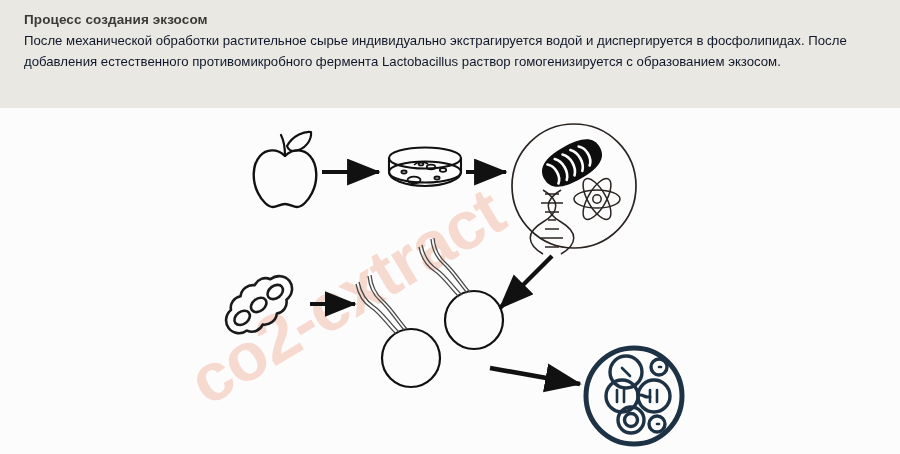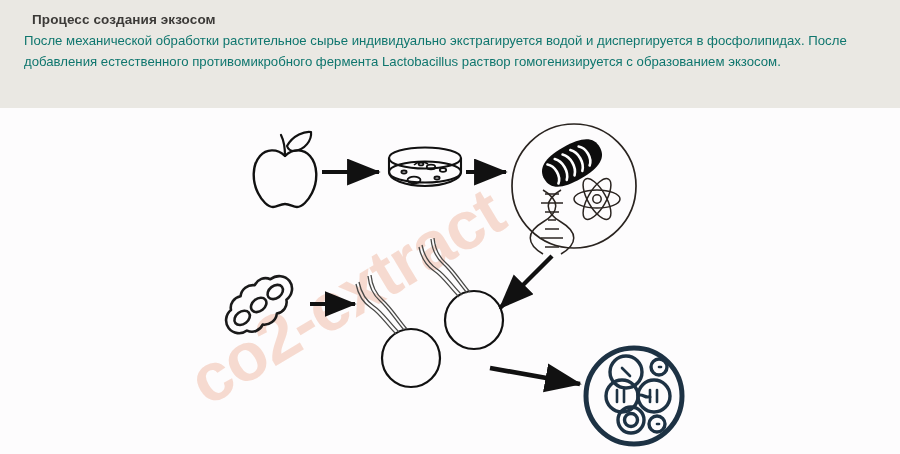--- a/index.html
+++ b/index.html
@@ -37,7 +37,7 @@
     color: #3c3a38;
     letter-spacing: 0.1px;
     line-height: 18px;
-    margin: 0 0 2px 8px;
+    margin: 0 0 2px 0;
   }
   .header-body {
     font-size: 13.2px;

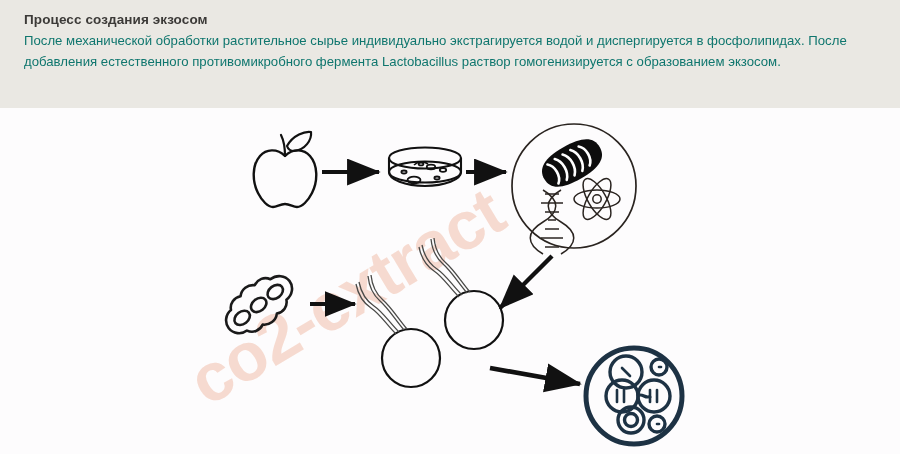--- a/index.html
+++ b/index.html
@@ -42,7 +42,7 @@
   .header-body {
     font-size: 13.2px;
     font-weight: normal;
-    color: #0f766e;
+    color: #0f172a;
     line-height: 20.5px;
     margin: 0;
     max-width: 860px;

